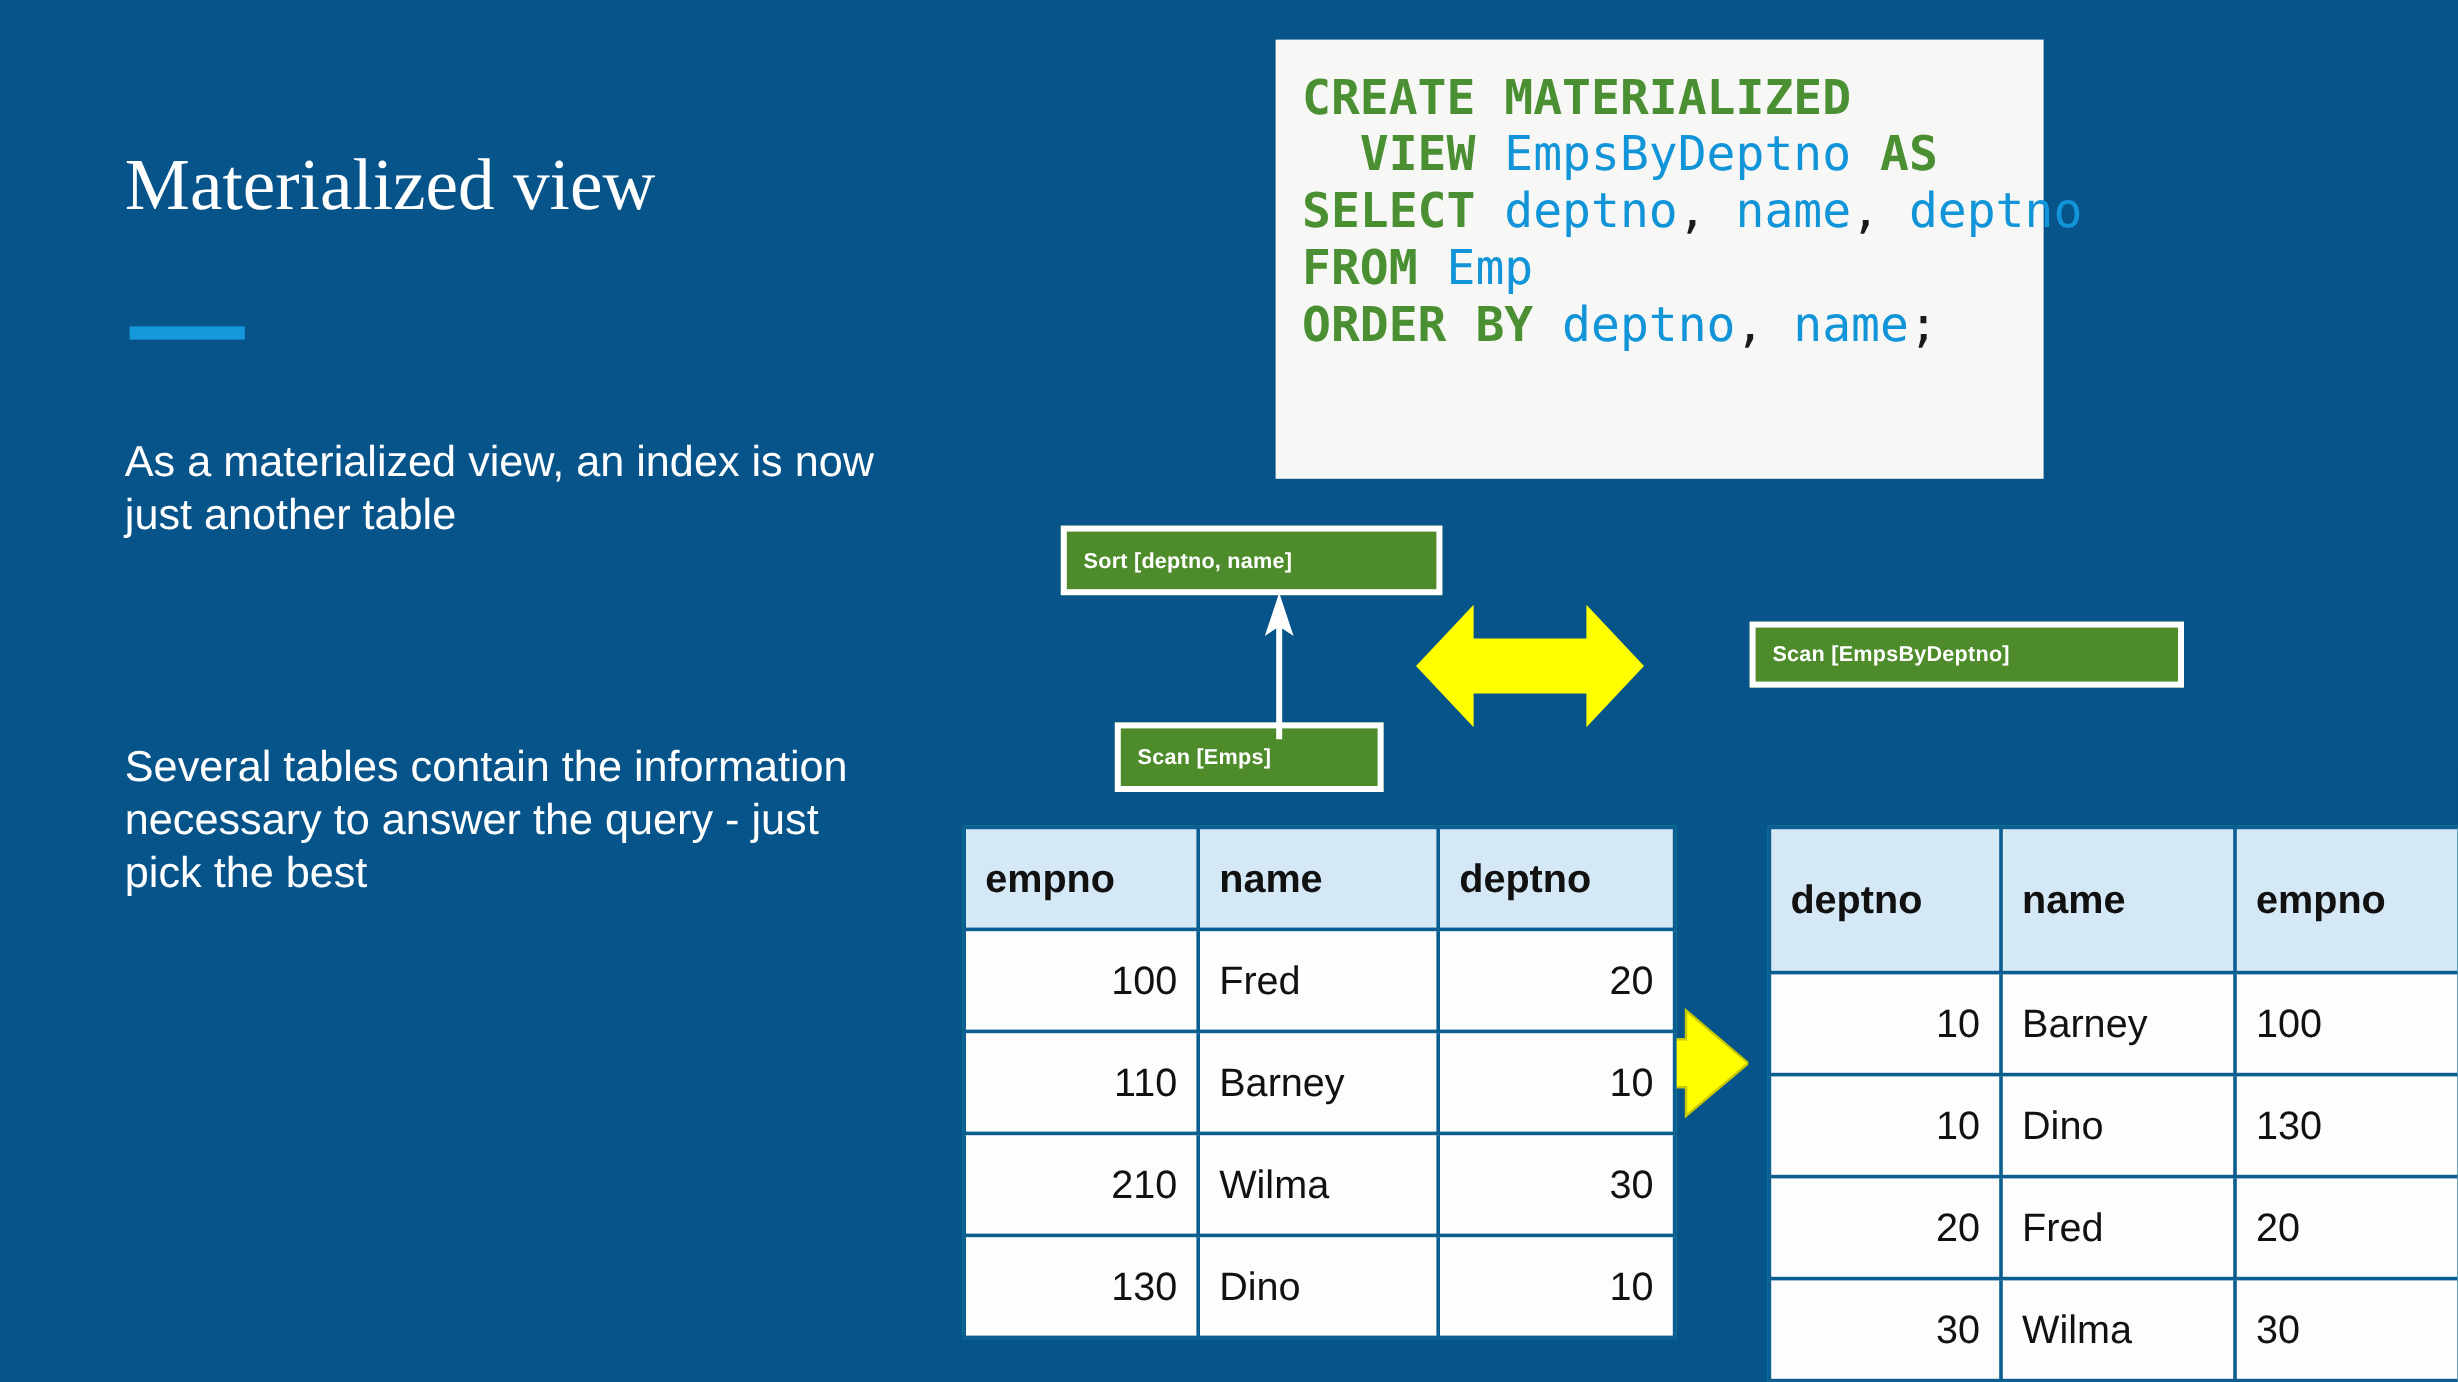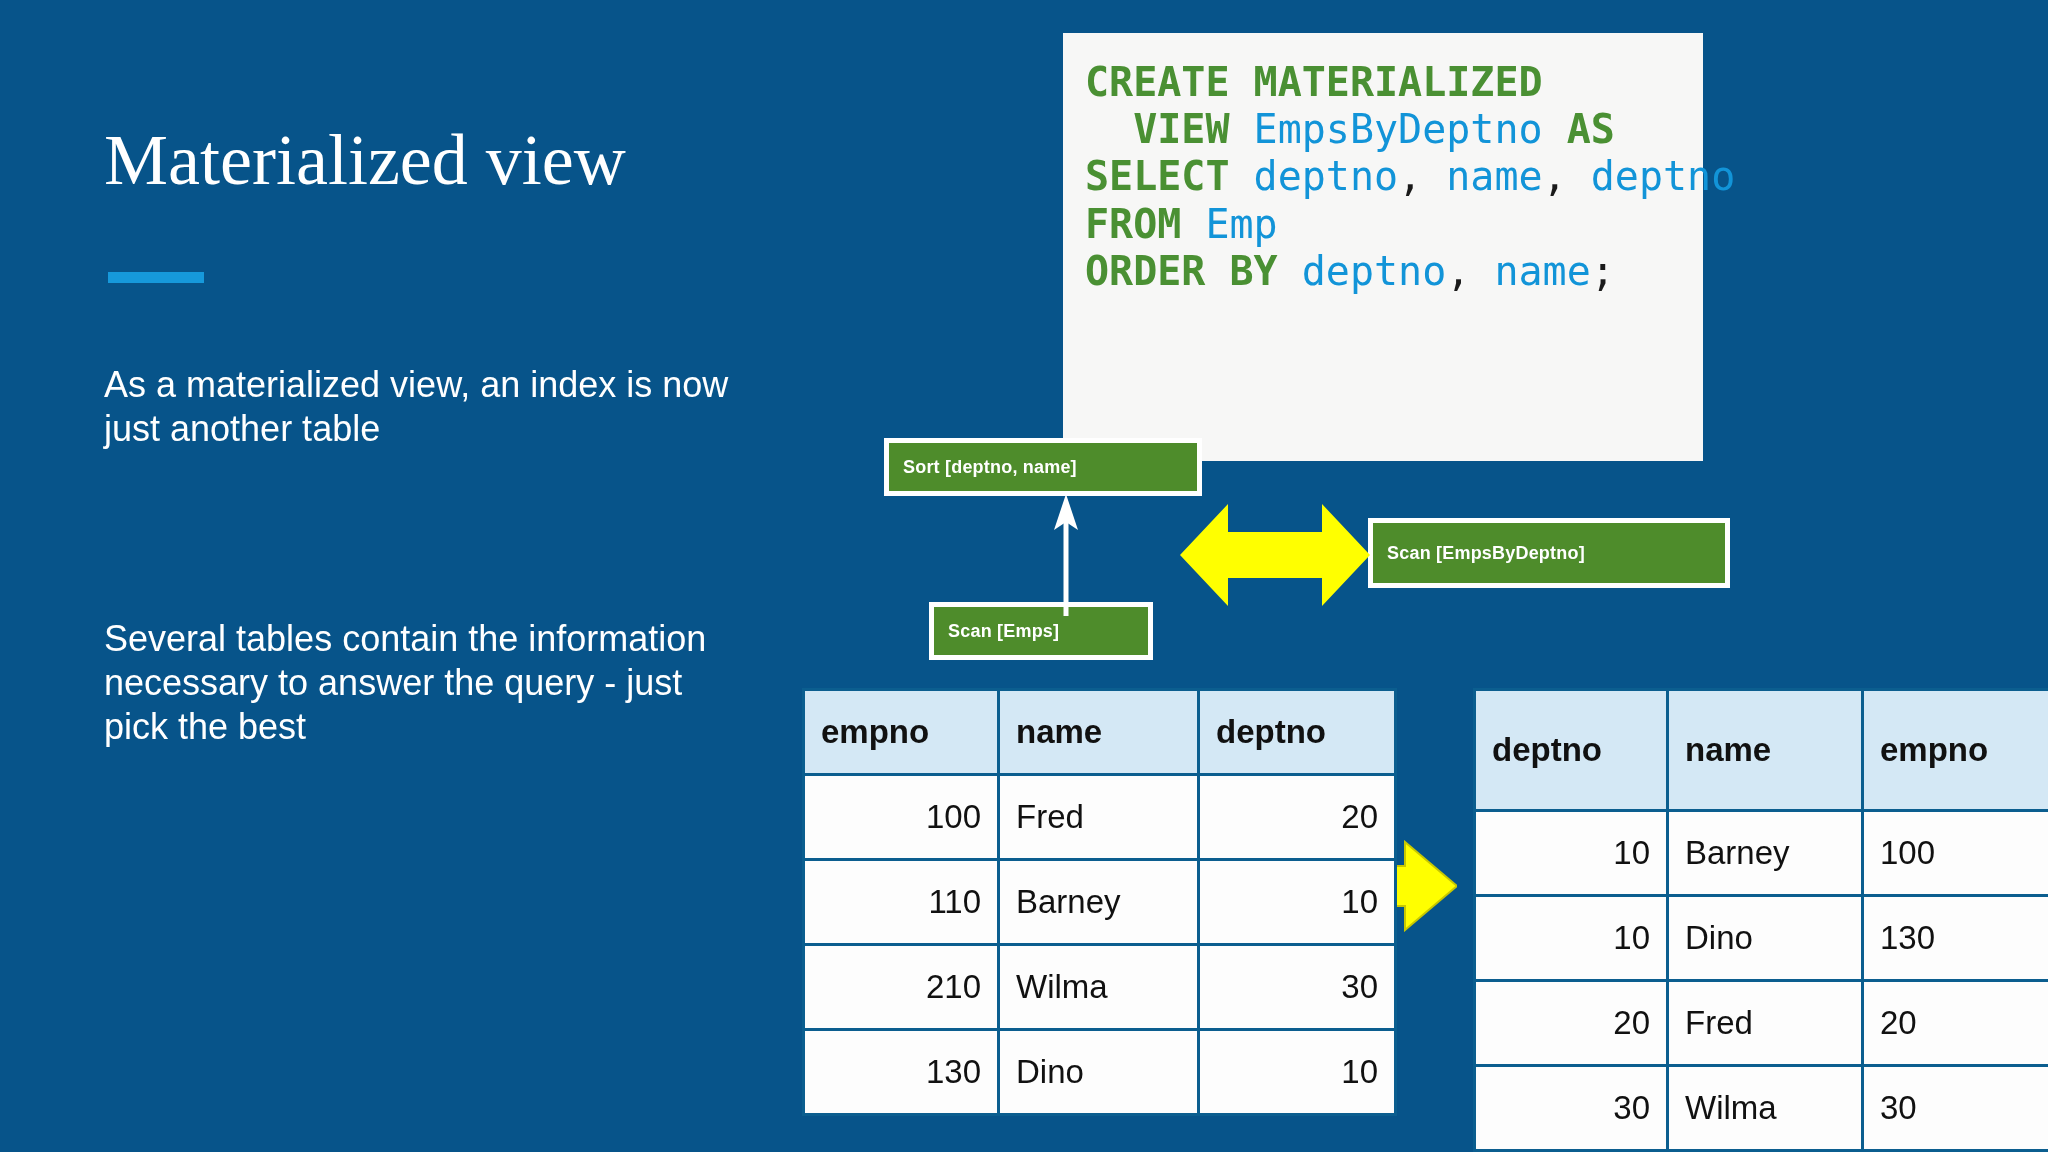--- a/index.html
+++ b/index.html
@@ -55,7 +55,7 @@
     left: 1063px;
     top: 33px;
     width: 640px;
-    height: 428px;
+    height: 366px;
     background: #F7F7F6;
     box-sizing: border-box;
     padding: 26px 0 0 22px;

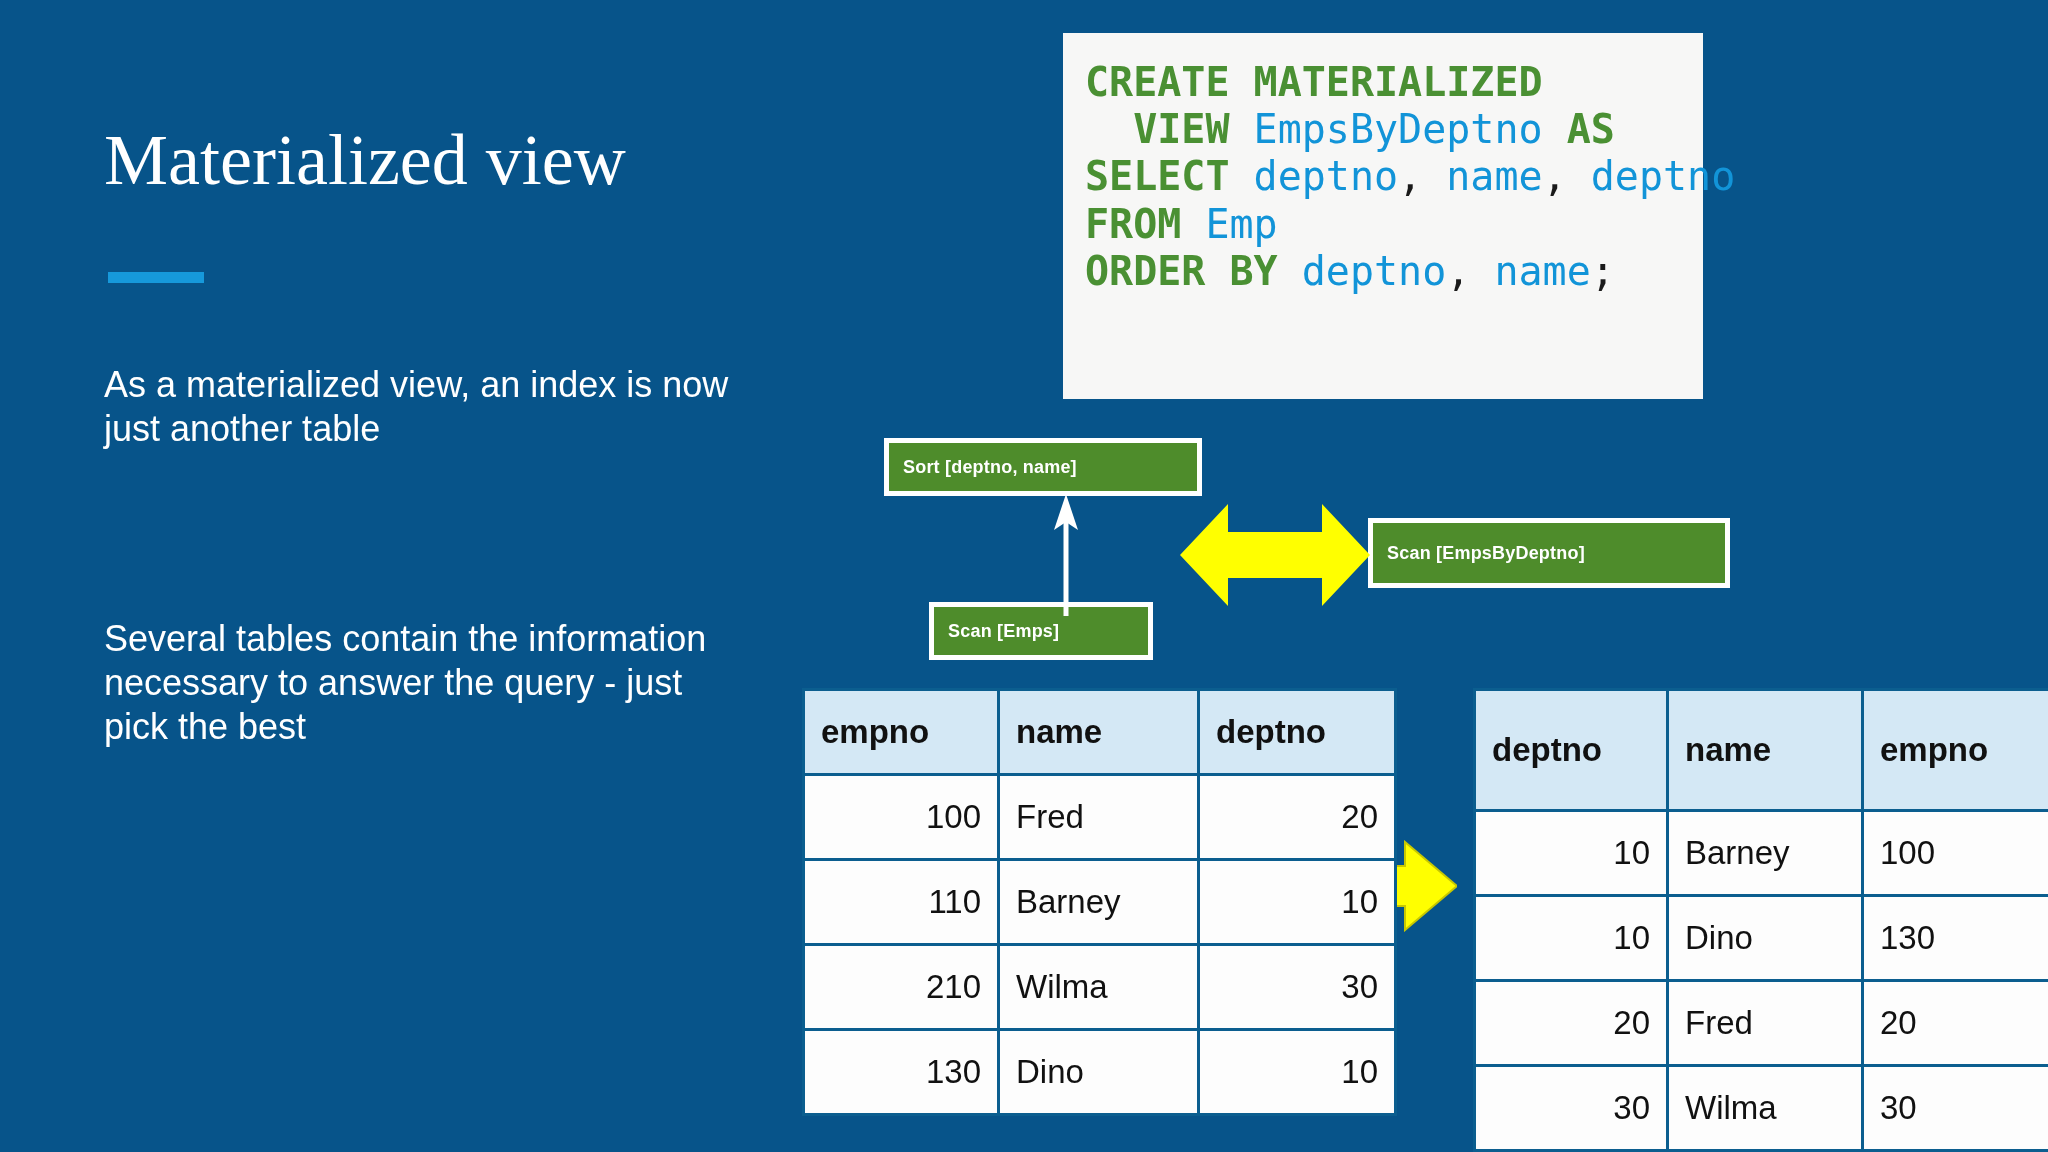--- a/index.html
+++ b/index.html
@@ -22,7 +22,7 @@
     left: 104px;
     top: 124px;
     font-family: "Liberation Serif", serif;
-    font-size: 72px;
+    font-size: 61px;
     line-height: 1.0;
     color: #FFFFFF;
     letter-spacing: 0px;

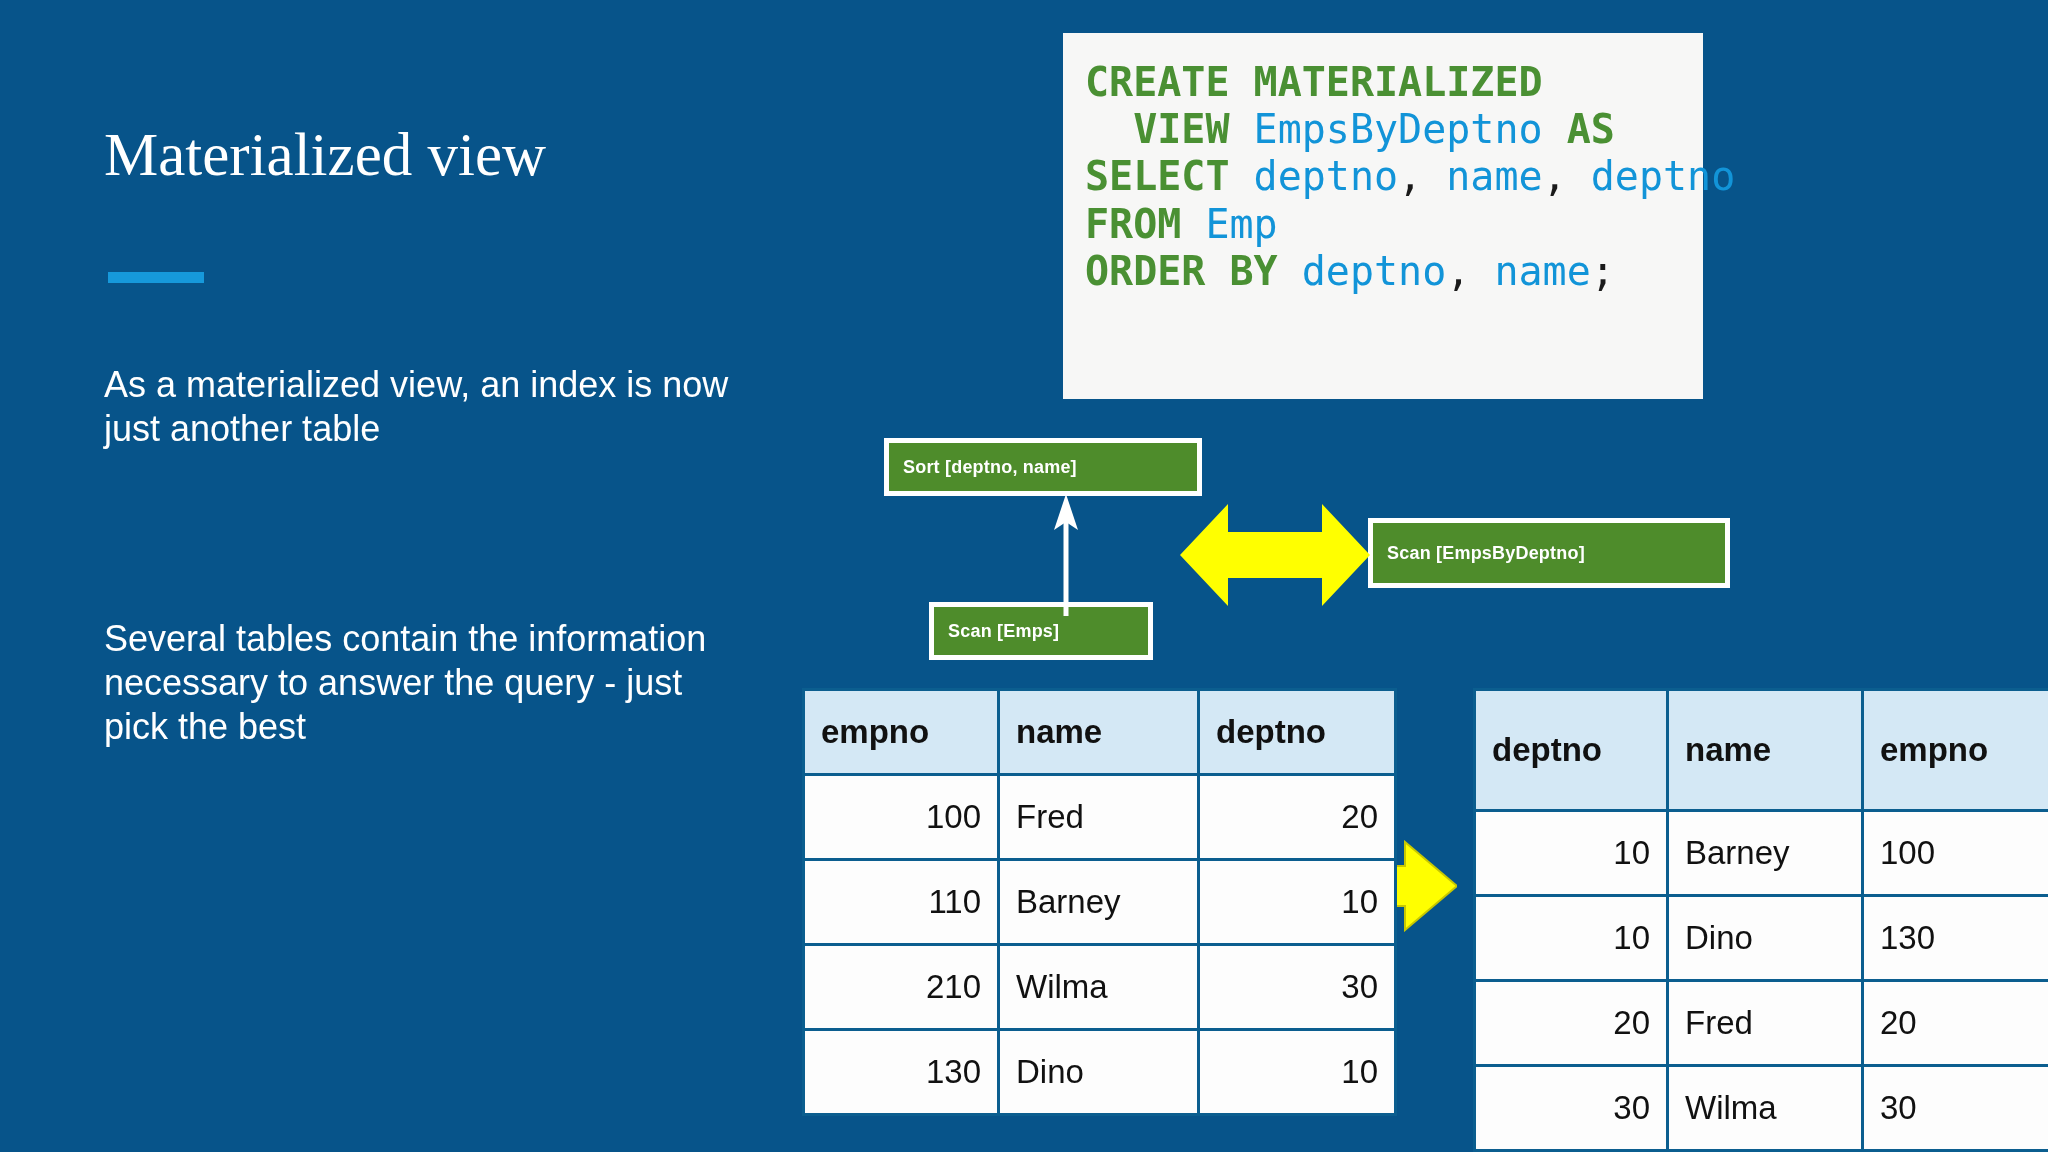--- a/index.html
+++ b/index.html
@@ -89,7 +89,7 @@
   }
   #box-sort  { left: 884px;  top: 438px; width: 318px; height: 58px; }
   #box-scan-emps { left: 929px; top: 602px; width: 224px; height: 58px; }
-  #box-scan-mv  { left: 1368px; top: 518px; width: 362px; height: 70px; }
+  #box-scan-mv  { left: 1458px; top: 518px; width: 362px; height: 55px; }
 
   #connector { position: absolute; left: 1018px; top: 488px; width: 120px; height: 130px; }
 

